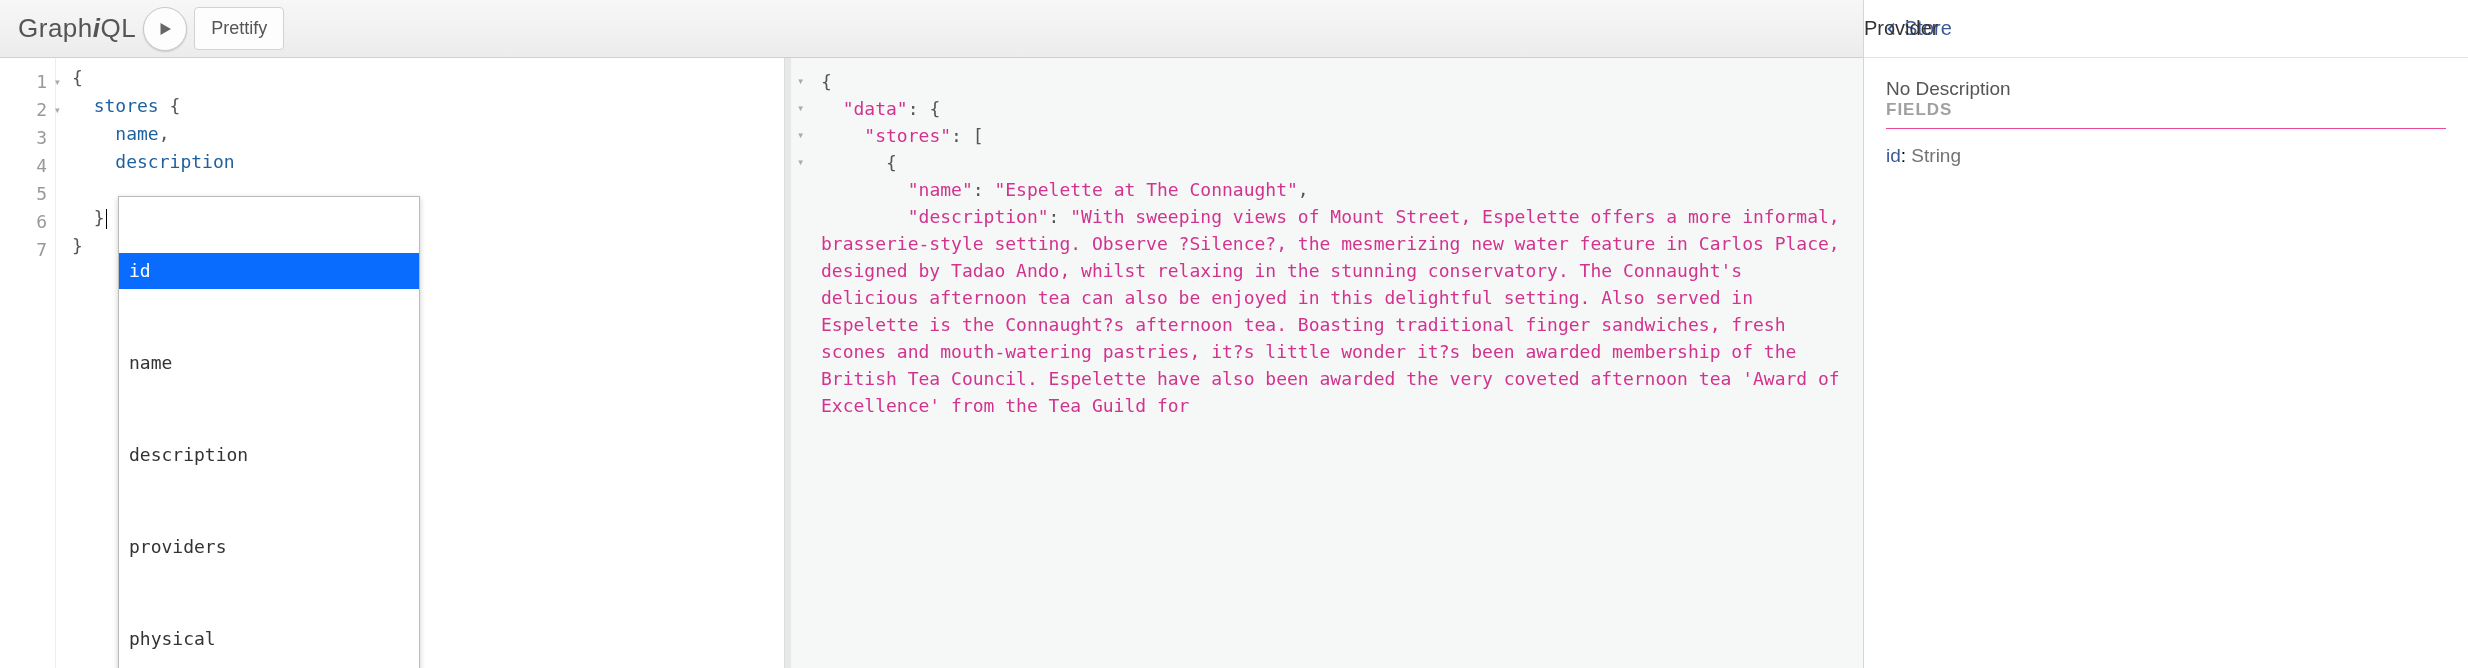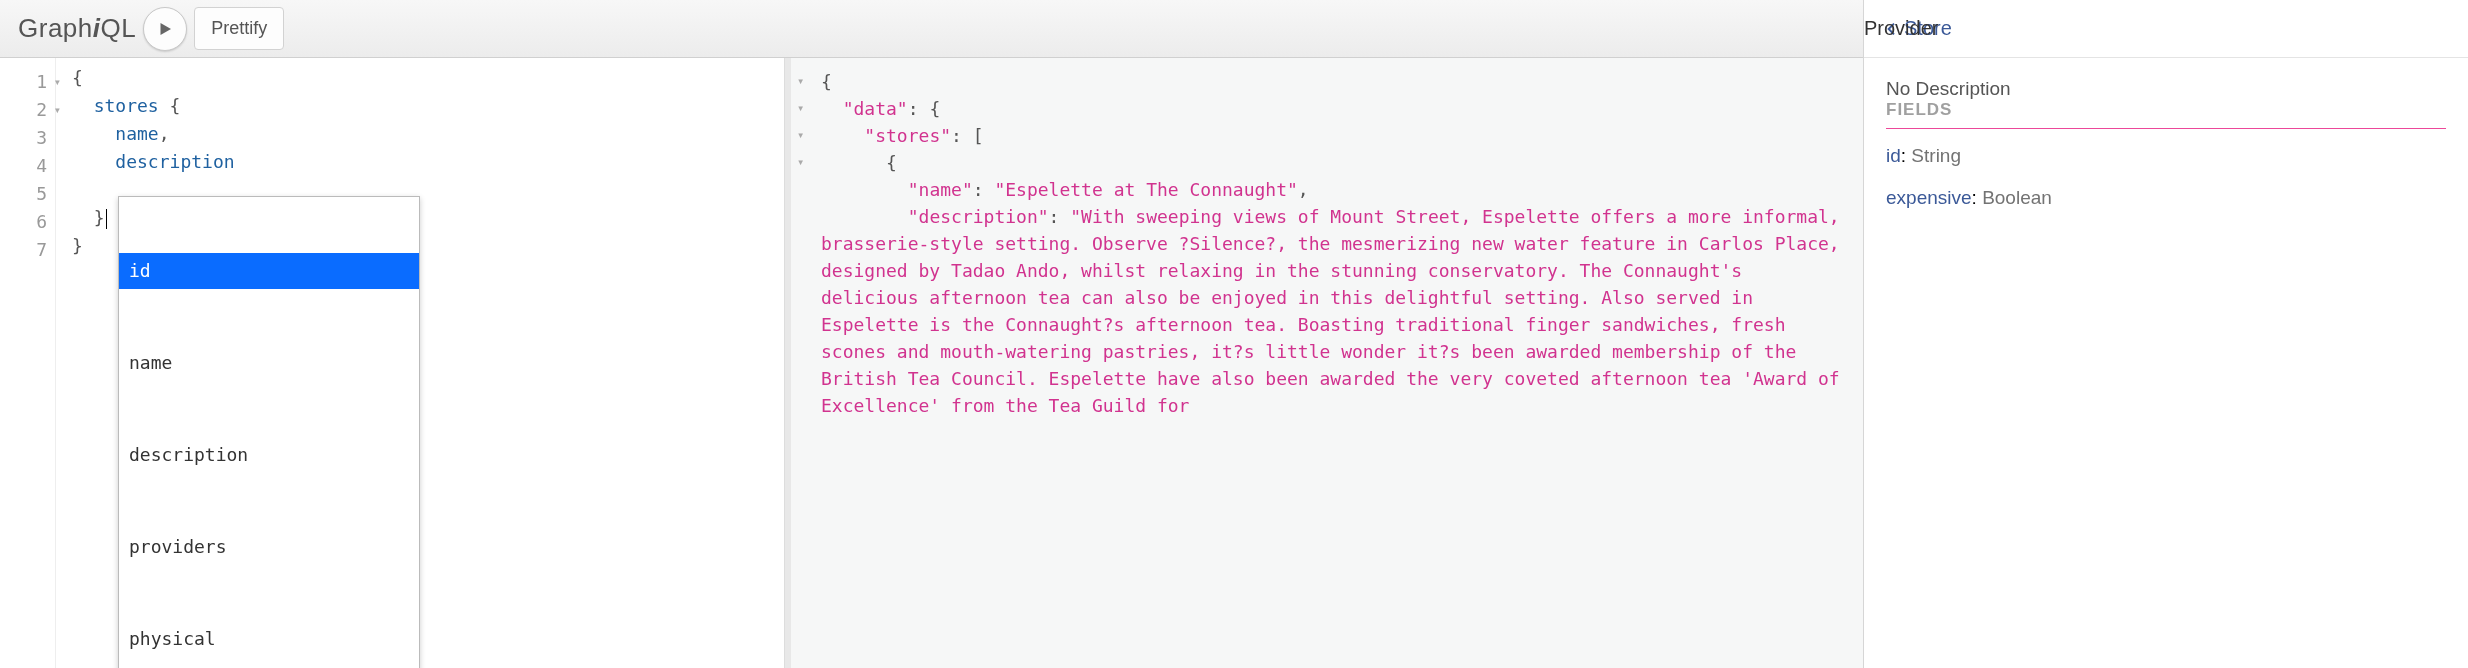--- a/index.html
+++ b/index.html
@@ -244,9 +244,6 @@
       <div class="docs-field">
         <span class="fname">id</span><span>: </span><span class="ftype">String</span>
       </div>
-      <div class="docs-field">
-        <span class="fname">expensive</span><span>: </span><span class="ftype">Boolean</span>
-      </div>
     </div>
   </div>
 

